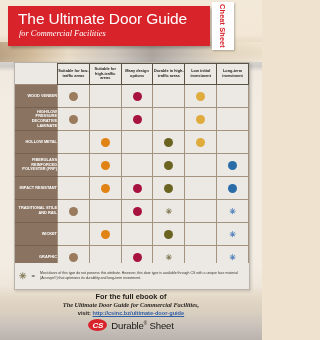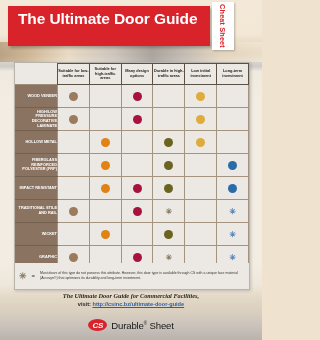--- a/index.html
+++ b/index.html
@@ -36,7 +36,7 @@
   }
   #header-title{
     position:absolute;left:10px;top:5px;
-    color:#ffffff;font-size:15.5px;font-weight:bold;
+    color:#ffffff;font-size:15.5px;font-weight:normal;
     letter-spacing:-.1px;line-height:16px;white-space:nowrap;text-align:center;
   }
   #header-subtitle{

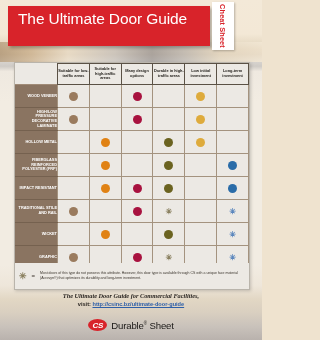--- a/index.html
+++ b/index.html
@@ -139,6 +139,7 @@
 
 <div id="header-banner">
   <div id="header-title">The Ultimate Door Guide</div>
+  <div id="header-subtitle">for Commercial Facilities</div>
 </div>
 
 <div id="cheat-tab">

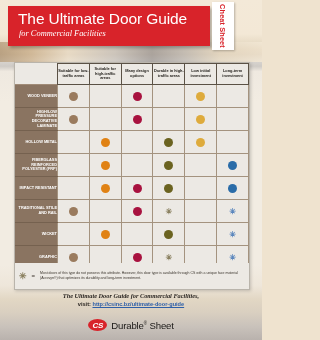--- a/index.html
+++ b/index.html
@@ -243,6 +243,7 @@
 </div>
 
 <div id="cta">
+  <div id="cta-line1">For the full ebook of</div>
   <div id="cta-line2">The Ultimate Door Guide for Commercial Facilities,</div>
   <div id="cta-line3">
     <span>visit:</span>

